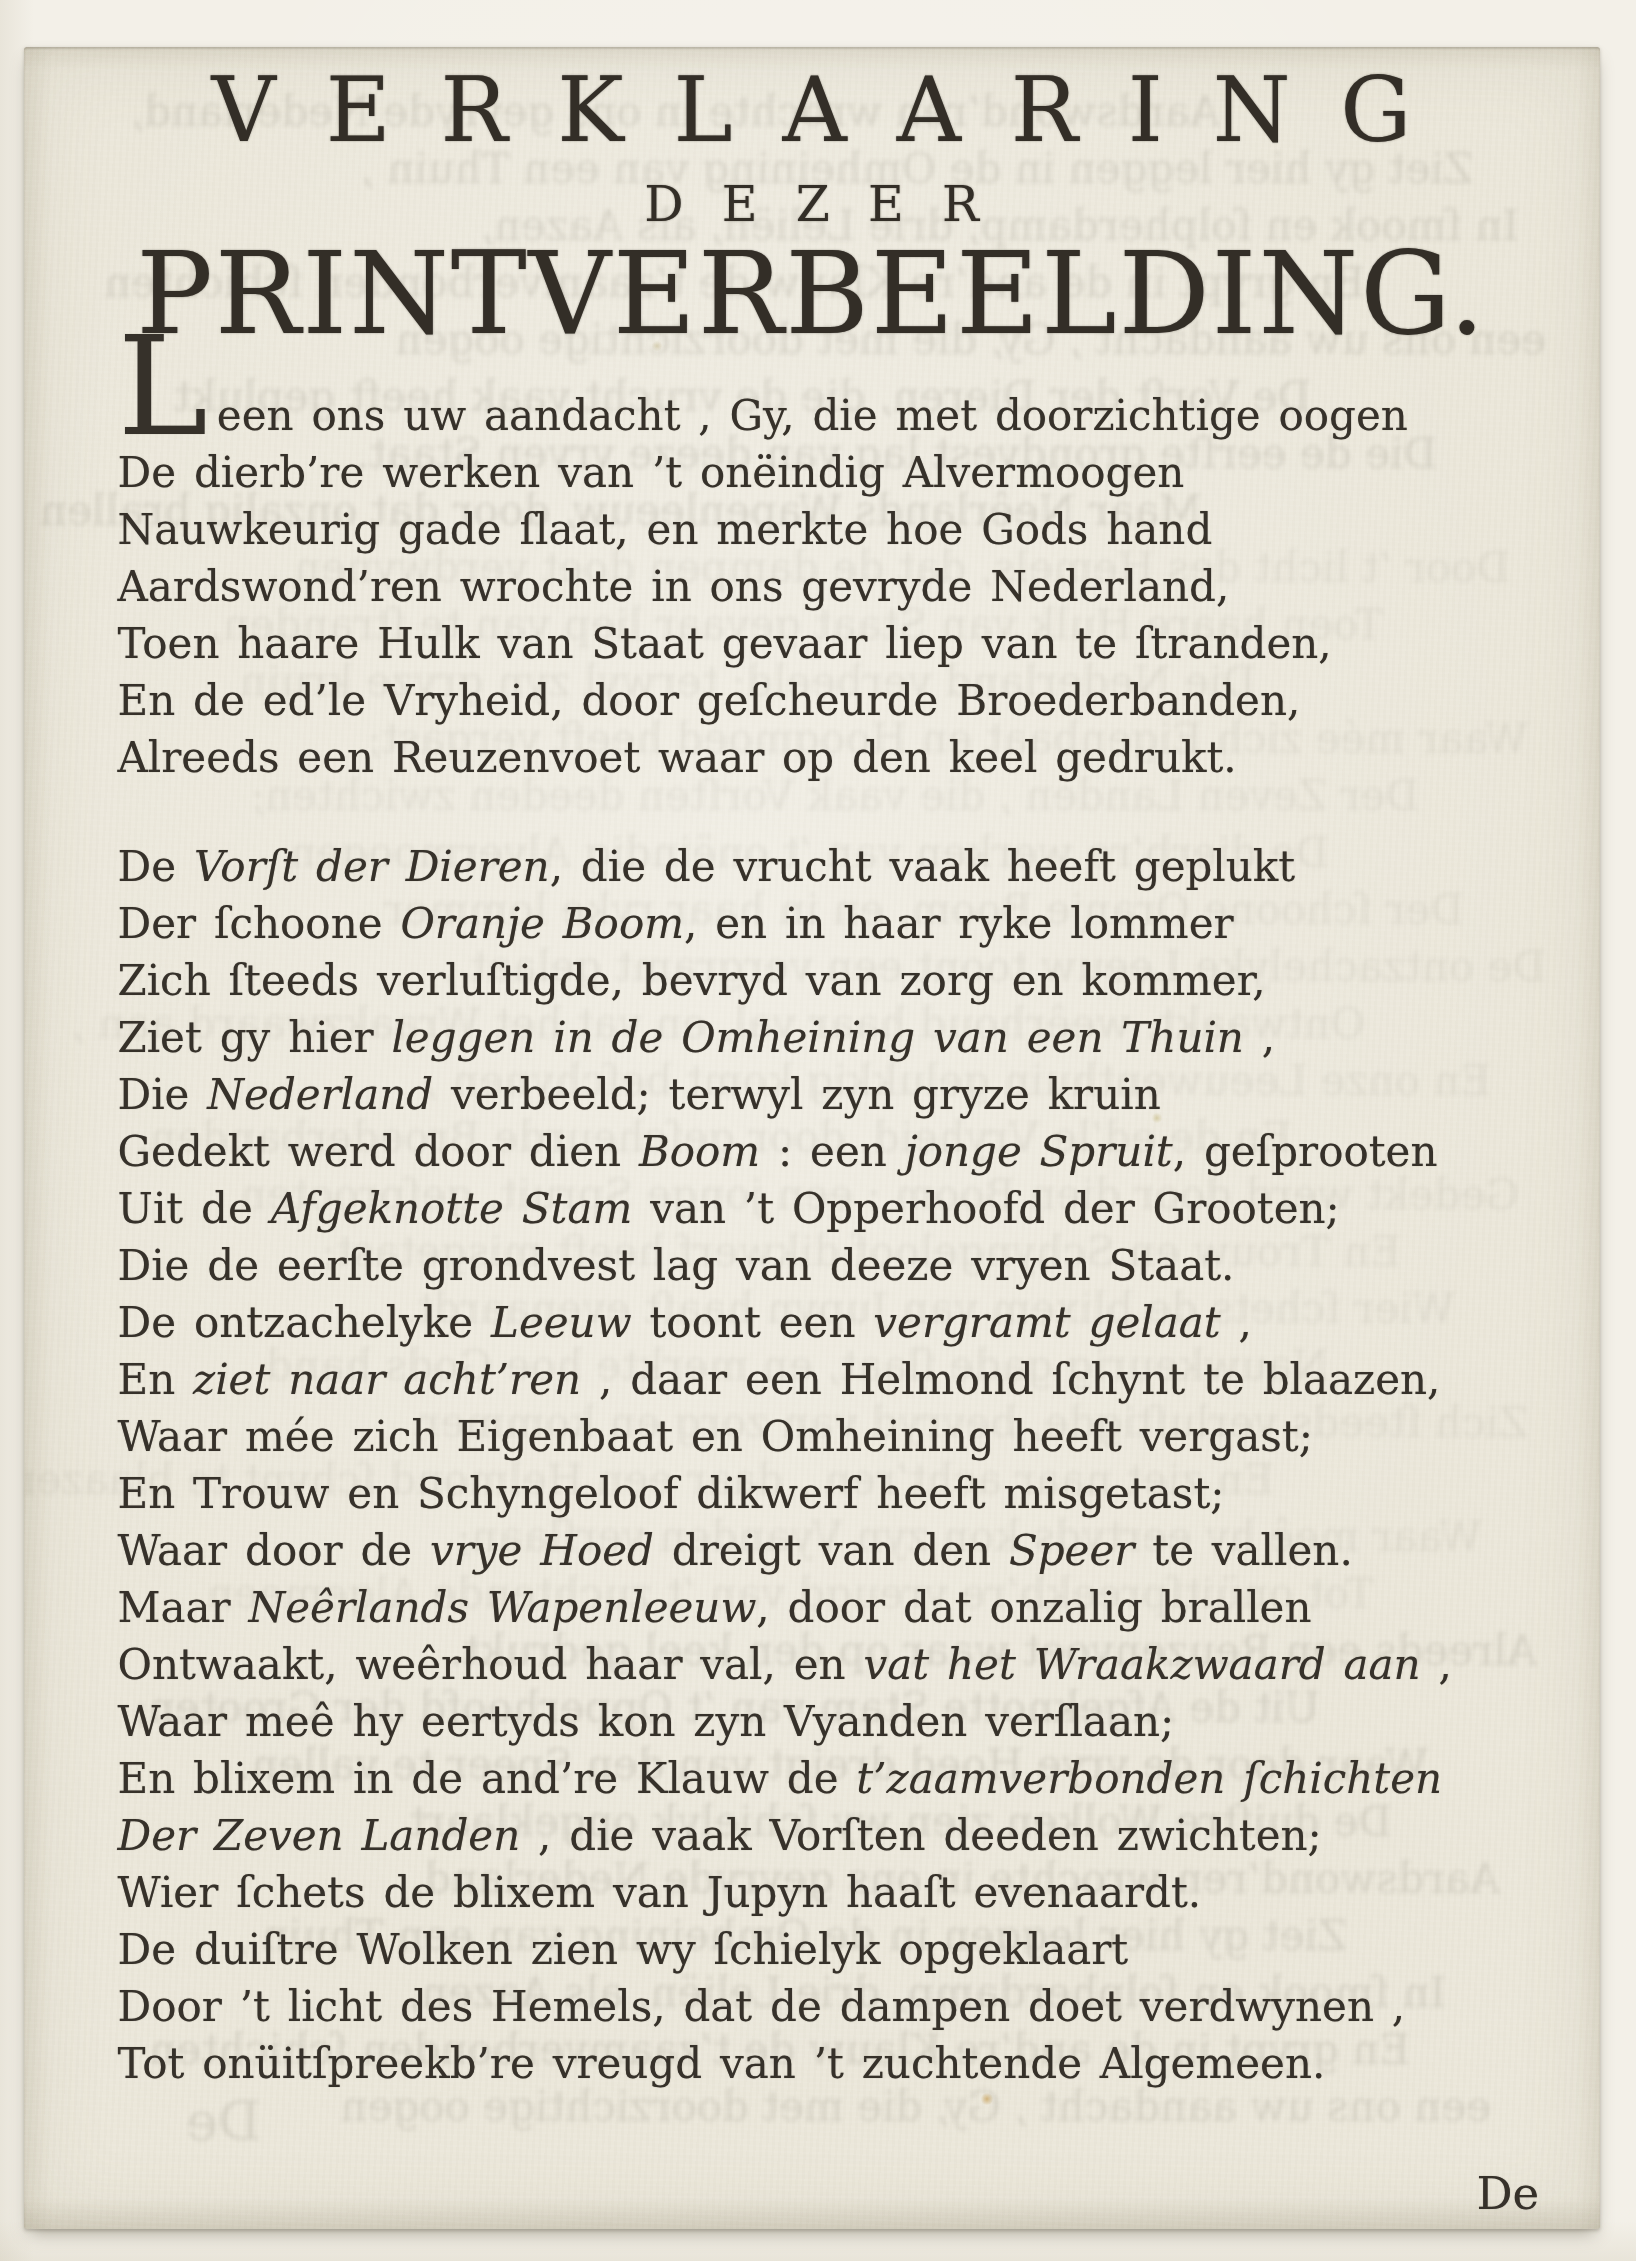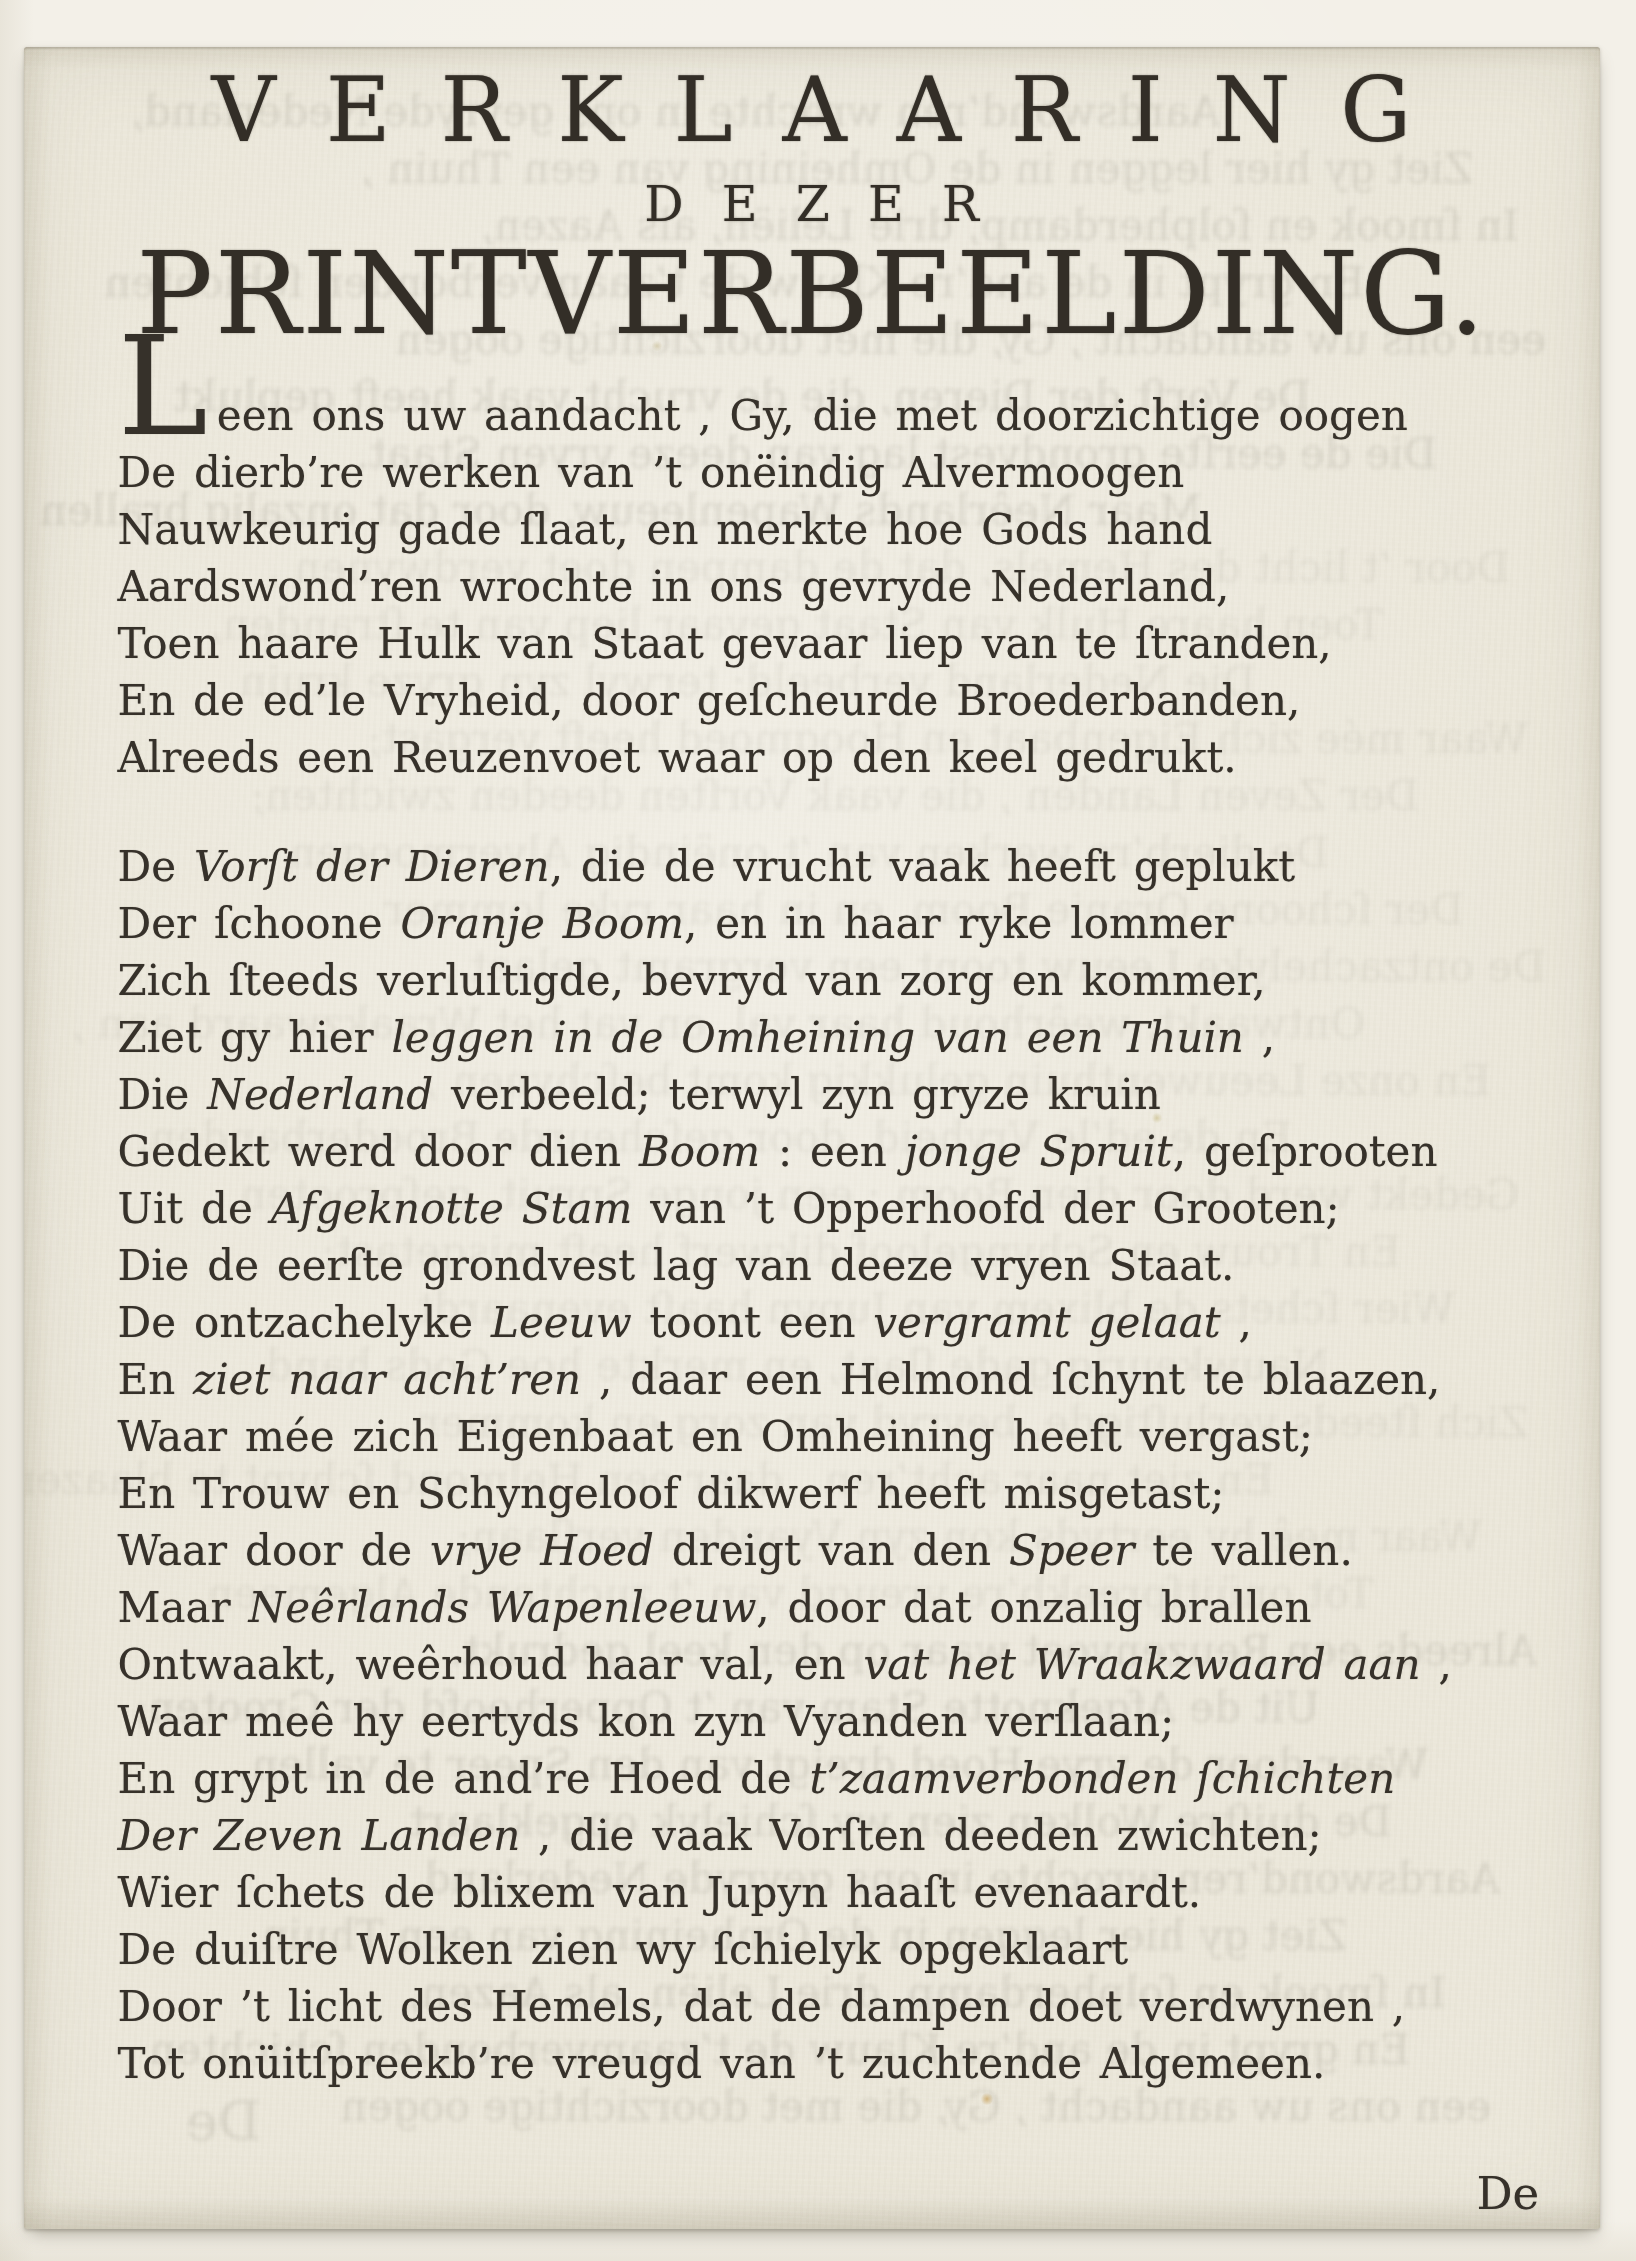--- a/index.html
+++ b/index.html
@@ -168,7 +168,7 @@
             <div class="line"><span>Maar </span><span class="it">Neêrlands Wapenleeuw</span><span>, door dat onzalig brallen</span></div>
             <div class="line"><span>Ontwaakt, weêrhoud haar val, en </span><span class="it">vat het Wraakzwaard aan</span><span> ,</span></div>
             <div class="line"><span>Waar meê hy eertyds kon zyn Vyanden verſlaan;</span></div>
-            <div class="line"><span>En grypt in de and’re Hoed de </span><span class="it">t’zaamverbonden ſchichten</span></div>
+            <div class="line"><span>En blixem in de and’re Klauw de </span><span class="it">t’zaamverbonden ſchichten</span></div>
             <div class="line"><span class="it">Der Zeven Landen</span><span> , die vaak Vorſten deeden zwichten;</span></div>
             <div class="line"><span>Wier ſchets de blixem van Jupyn haaſt evenaardt.</span></div>
             <div class="line"><span>De duiſtre Wolken zien wy ſchielyk opgeklaart</span></div>

